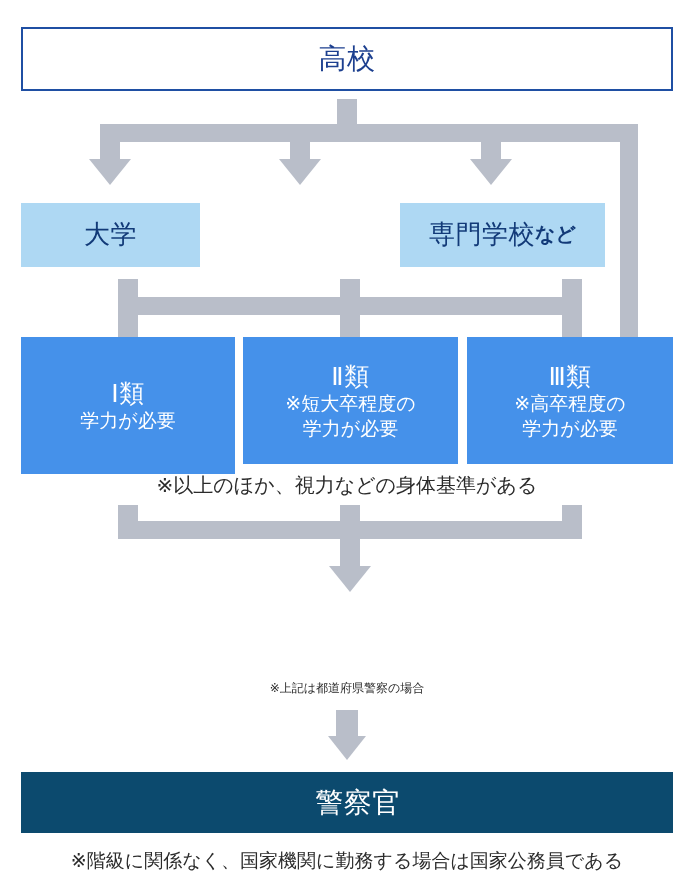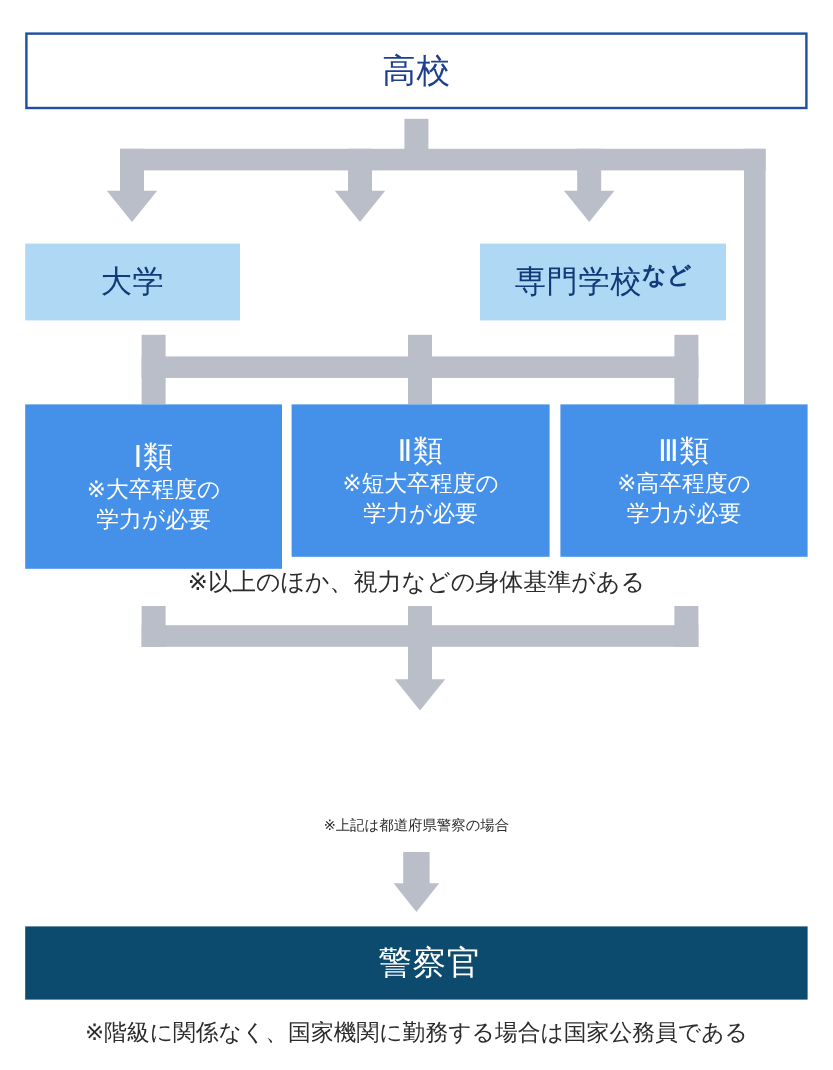--- a/index.html
+++ b/index.html
@@ -139,7 +139,7 @@
 
 
   <div class="node node-light t-26" style="left:400px; top:203px; width:205px; height:64px;">
-    <span style="display:inline-flex; align-items:flex-start;">
+    <span style="display:inline-flex; align-items:center;">
       <span class="node-title">専門学校</span>
       <span class="suffix-small">など</span>
     </span>

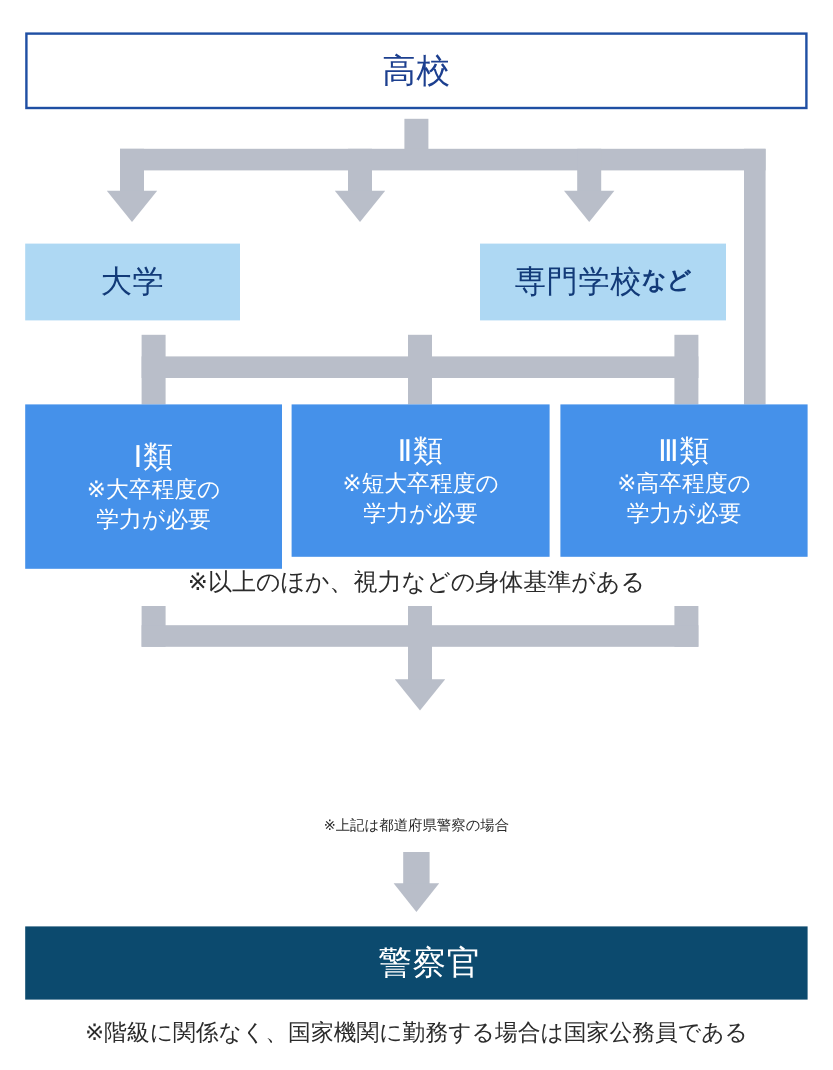--- a/index.html
+++ b/index.html
@@ -153,7 +153,6 @@
 
   <div class="node node-mid" style="left:21px; top:337px; width:214px; height:137px;">
     <span class="node-title t-25">Ⅰ類</span>
-    <span class="node-sub t-19">※大卒程度の</span>
     <span class="node-sub t-19">学力が必要</span>
   </div>
 

